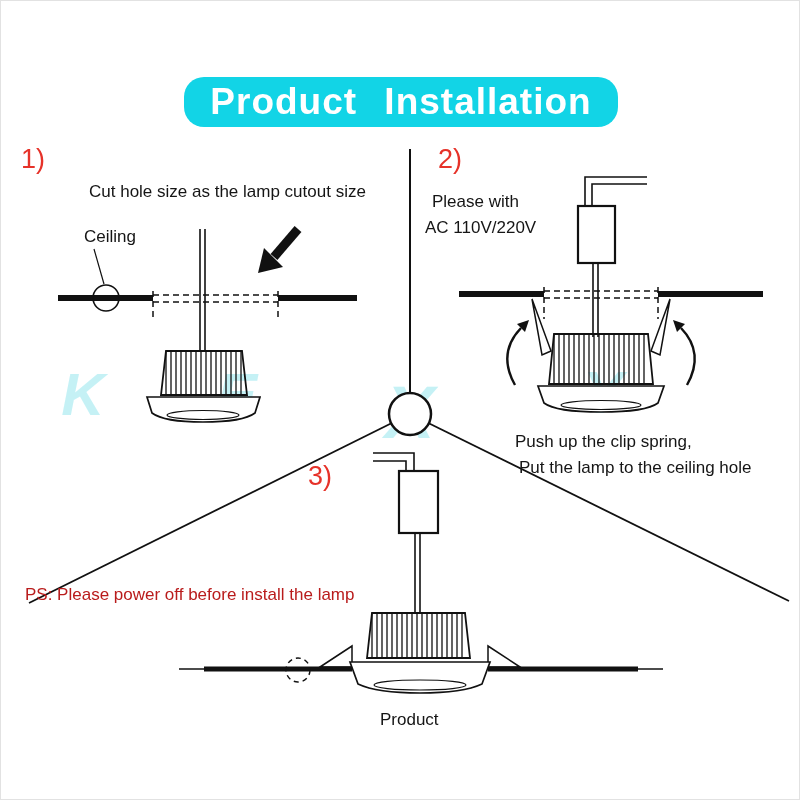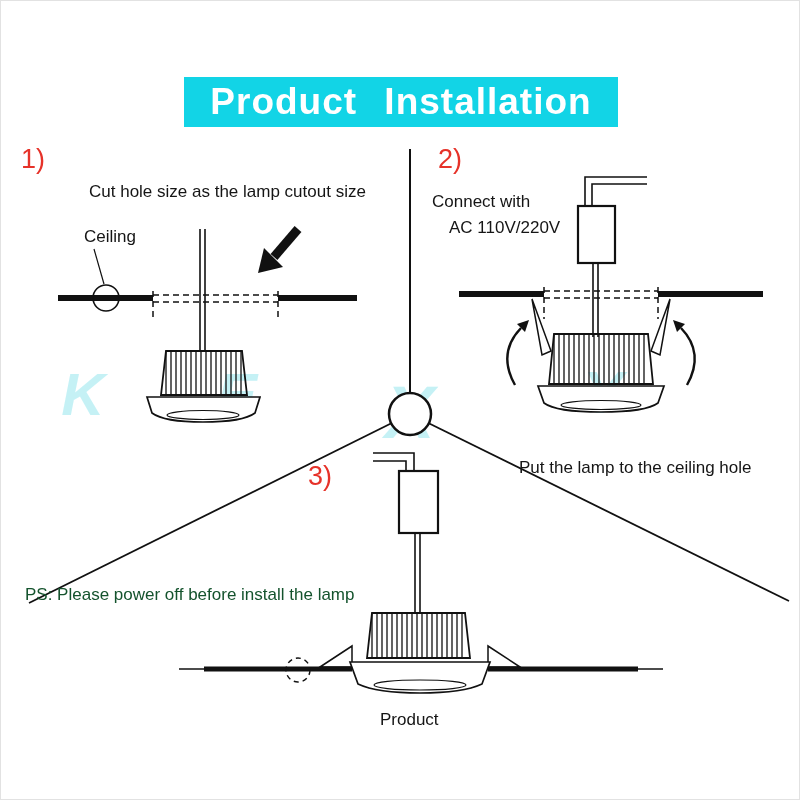--- a/index.html
+++ b/index.html
@@ -129,7 +129,7 @@
     </g>
   </svg>
 
-  <div class="banner" style="background-color: rgb(18, 212, 230);">Product Installation</div>
+  <div class="banner" style="background-color: rgb(18, 212, 230); border-radius: 20px;">Product Installation</div>
 
   <div class="stepnum" style="left: 20px; top: 143px; color: rgb(230, 50, 41);">1)</div>
   <div class="label" style="left:88px;top:181px">Cut hole size as the lamp cutout size</div>

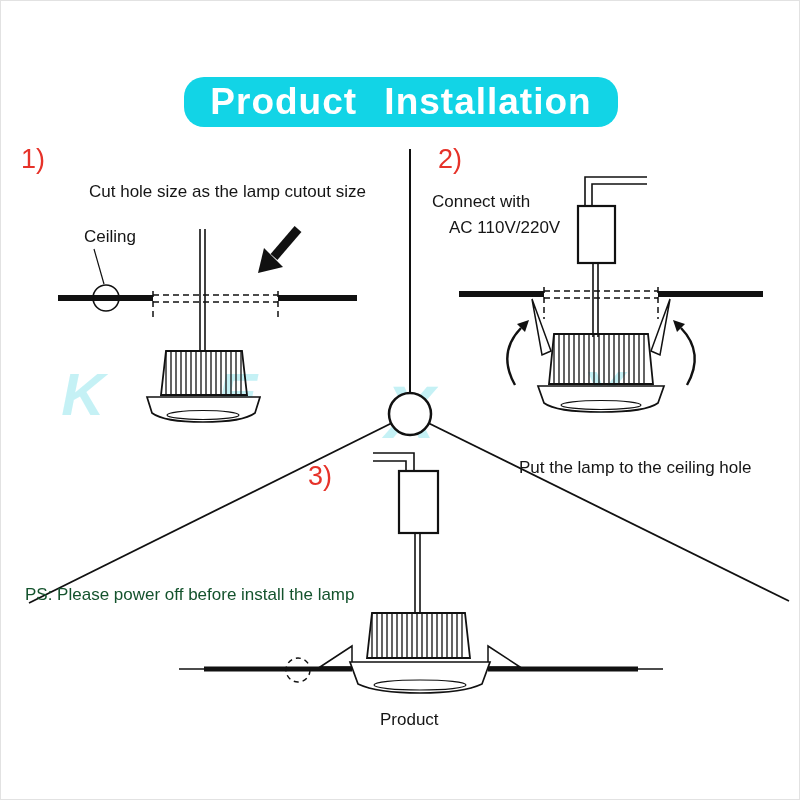--- a/index.html
+++ b/index.html
@@ -136,7 +136,7 @@
   <div class="label" style="left:83px;top:226px">Ceiling</div>
 
   <div class="stepnum" style="left: 437px; top: 143px; color: rgb(230, 50, 41);">2)</div>
-  <div class="label" style="left:431px;top:191px">Connect with</div>
+  <div class="label" style="left:431px;top:191px">Please with</div>
   <div class="label" style="left:448px;top:217px">AC 110V/220V</div>
   <div class="label" style="left:518px;top:457px">Put the lamp to the ceiling hole</div>
 

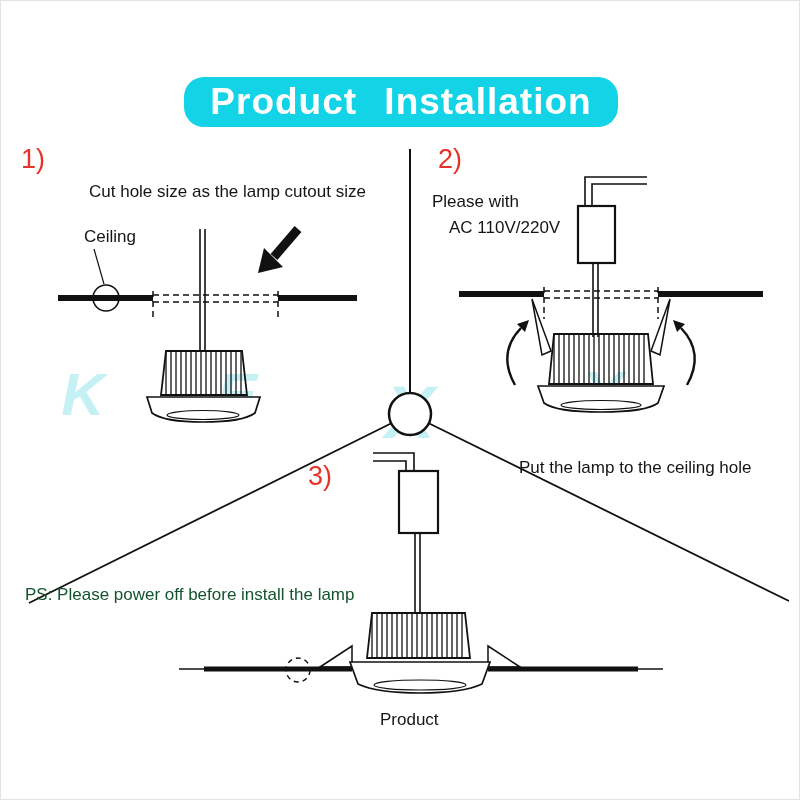--- a/index.html
+++ b/index.html
@@ -137,7 +137,7 @@
 
   <div class="stepnum" style="left: 437px; top: 143px; color: rgb(230, 50, 41);">2)</div>
   <div class="label" style="left:431px;top:191px">Please with</div>
-  <div class="label" style="left:448px;top:217px">AC 110V/220V</div>
+  <div class="label" style="left:424px;top:217px">AC 110V/220V</div>
   <div class="label" style="left:518px;top:457px">Put the lamp to the ceiling hole</div>
 
   <div class="stepnum" style="left: 307px; top: 460px; color: rgb(230, 50, 41);">3)</div>

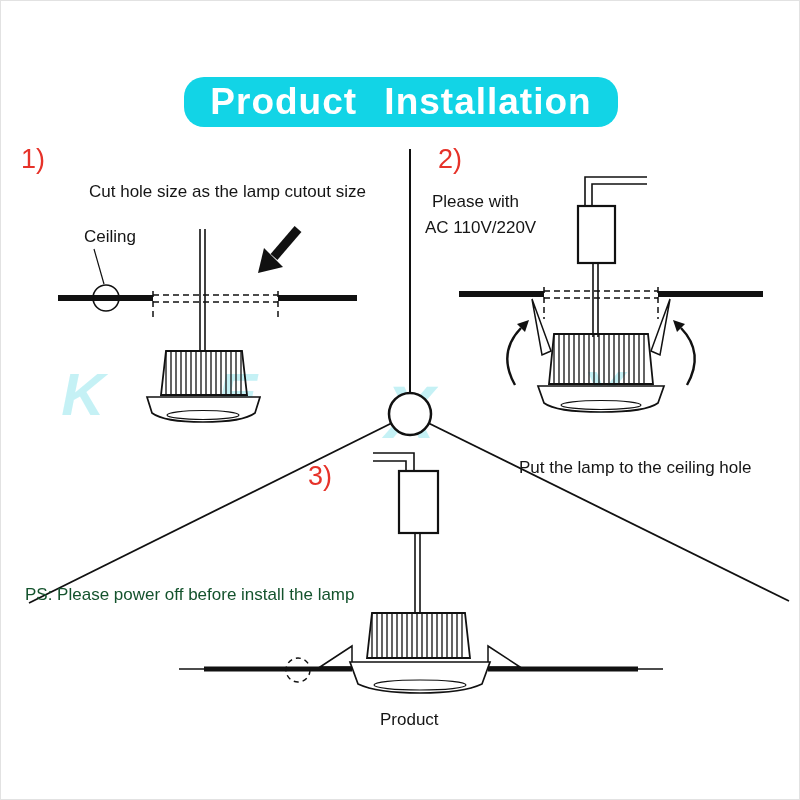--- a/index.html
+++ b/index.html
@@ -138,6 +138,7 @@
   <div class="stepnum" style="left: 437px; top: 143px; color: rgb(230, 50, 41);">2)</div>
   <div class="label" style="left:431px;top:191px">Please with</div>
   <div class="label" style="left:424px;top:217px">AC 110V/220V</div>
+  <div class="label" style="left:514px;top:431px">Push up the clip spring,</div>
   <div class="label" style="left:518px;top:457px">Put the lamp to the ceiling hole</div>
 
   <div class="stepnum" style="left: 307px; top: 460px; color: rgb(230, 50, 41);">3)</div>

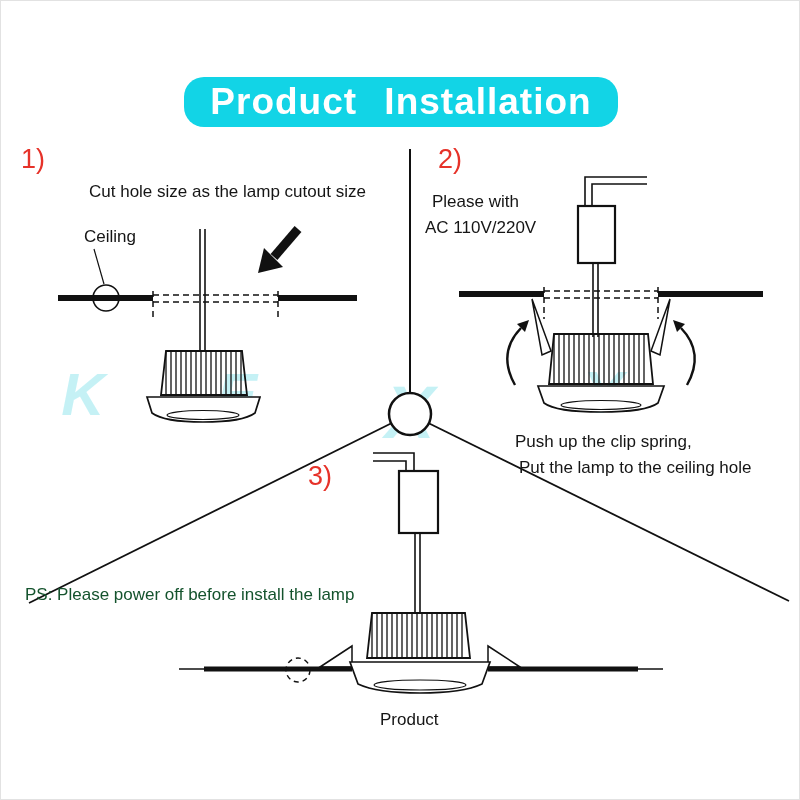--- a/index.html
+++ b/index.html
@@ -142,7 +142,7 @@
   <div class="label" style="left:518px;top:457px">Put the lamp to the ceiling hole</div>
 
   <div class="stepnum" style="left: 307px; top: 460px; color: rgb(230, 50, 41);">3)</div>
-  <div class="label red" style="left: 24px; top: 584px; color: #14532d;">PS: Please power off before install the lamp</div>
+  <div class="label red" style="left: 24px; top: 584px; color: #b91c1c;">PS: Please power off before install the lamp</div>
   <div class="label" style="left:379px;top:709px">Product</div>
 </div>
 

